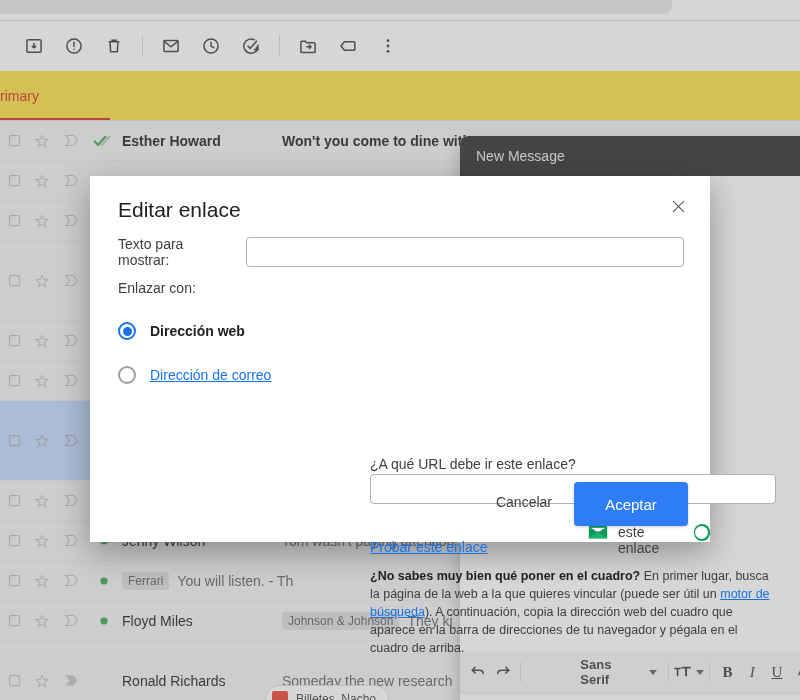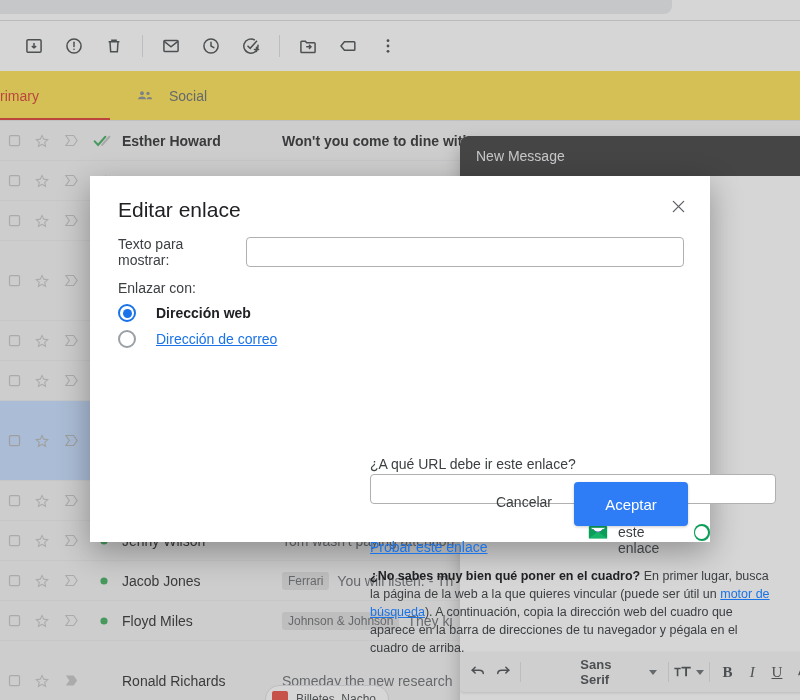--- a/index.html
+++ b/index.html
@@ -411,17 +411,6 @@
       <div class="tab tab-primary">
         <span>rimary</span>
       </div>
-      <div class="tab tab-soc">
-        <span class="tab-ico">
-          <svg width="18" height="18" viewBox="0 0 24 24" fill="#80868b">
-            <circle cx="8" cy="8.4" r="2.6"></circle>
-              <circle cx="16" cy="8.6" r="2.2"></circle>
-            <path d="M2.6 16.4c0-2.4 2.4-3.8 5.4-3.8s5.4 1.4 5.4 3.8z"></path>
-            <path d="M14.2 16.4c0-1.9 1.9-3 3.9-3s3.3 1.1 3.3 3z"></path>
-          </svg>
-        </span>
-        <span>Social</span>
-      </div>
     </div>
     <div class="tabs-underline"></div>
 

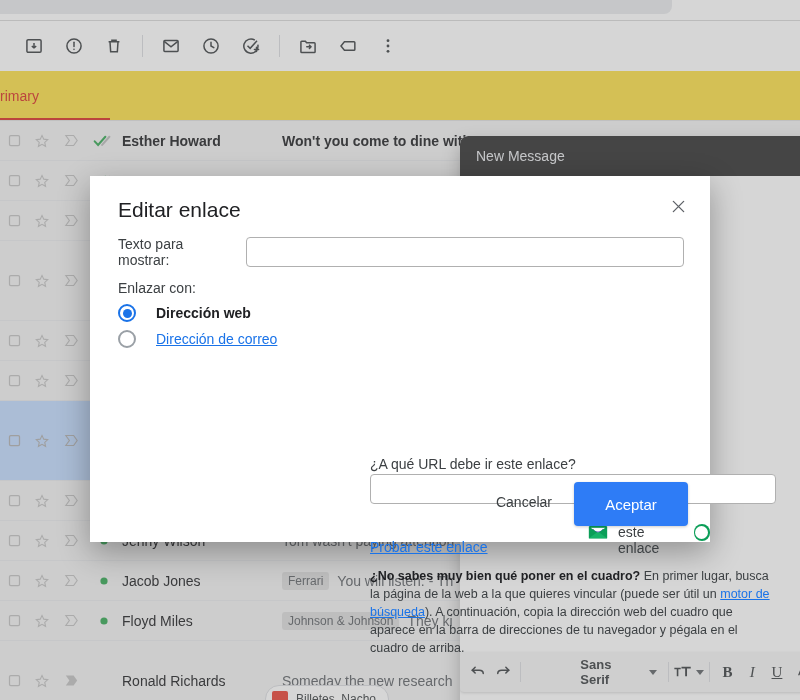--- a/index.html
+++ b/index.html
@@ -272,7 +272,7 @@
     position:absolute; left: 28px; top: 104px;
     font-size:14px; color:#3c4043;
   }
-  .radio-wrap { display:flex; align-items:center; gap:20px; margin-top:8px; }
+  .radio-wrap { display:flex; align-items:center; gap:14px; margin-top:26px; }
   .radio {
     width:18px;height:18px;border-radius:50%;
     border:2px solid #9aa0a6; box-sizing:border-box;

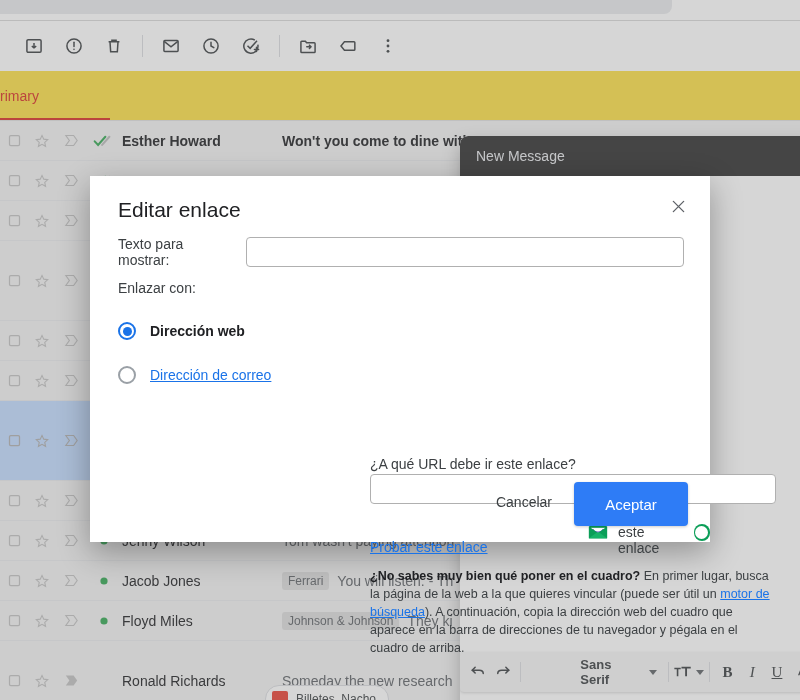--- a/index.html
+++ b/index.html
@@ -687,7 +687,6 @@
               <circle cx="5" cy="5" r="3.6" fill="#34a853"></circle>
             </svg>
           </span>
-        <span class="m-from">Jacob Jones</span>
         <span class="m-subj">
           <span class="chip">Ferrari</span>
           <span class="m-subj-txt">You will listen.  -  Th</span>

